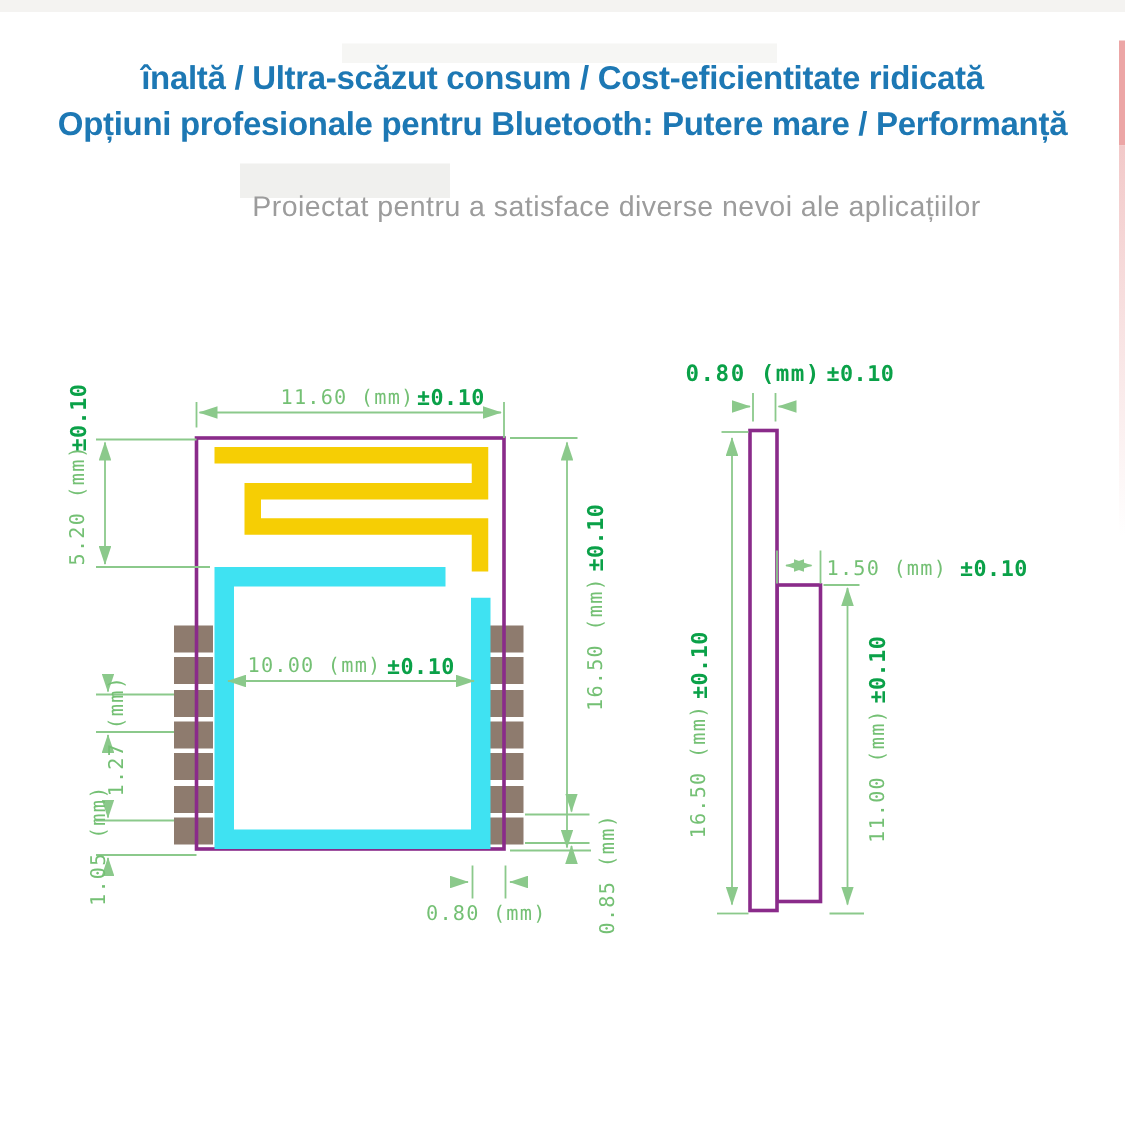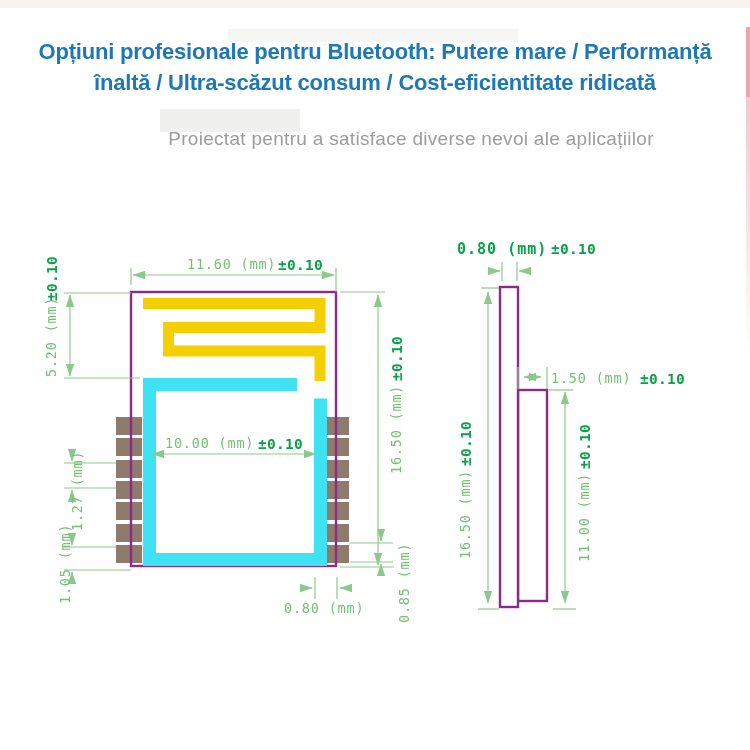--- a/index.html
+++ b/index.html
@@ -33,8 +33,8 @@
   <div class="pinkedge2"></div>
 
   <div class="title" style="color:#1d78b4;">
+    <div>înaltă / Ultra-scăzut consum / Cost-eficientitate ridicată</div>
     <div>Opțiuni profesionale pentru Bluetooth: Putere mare / Performanță</div>
-    <div>înaltă / Ultra-scăzut consum / Cost-eficientitate ridicată</div>
   </div>
   <div class="subtitle" style="color:#9c9c9c;margin-left:36px;">Proiectat pentru a satisface diverse nevoi ale aplicațiilor</div>
 

